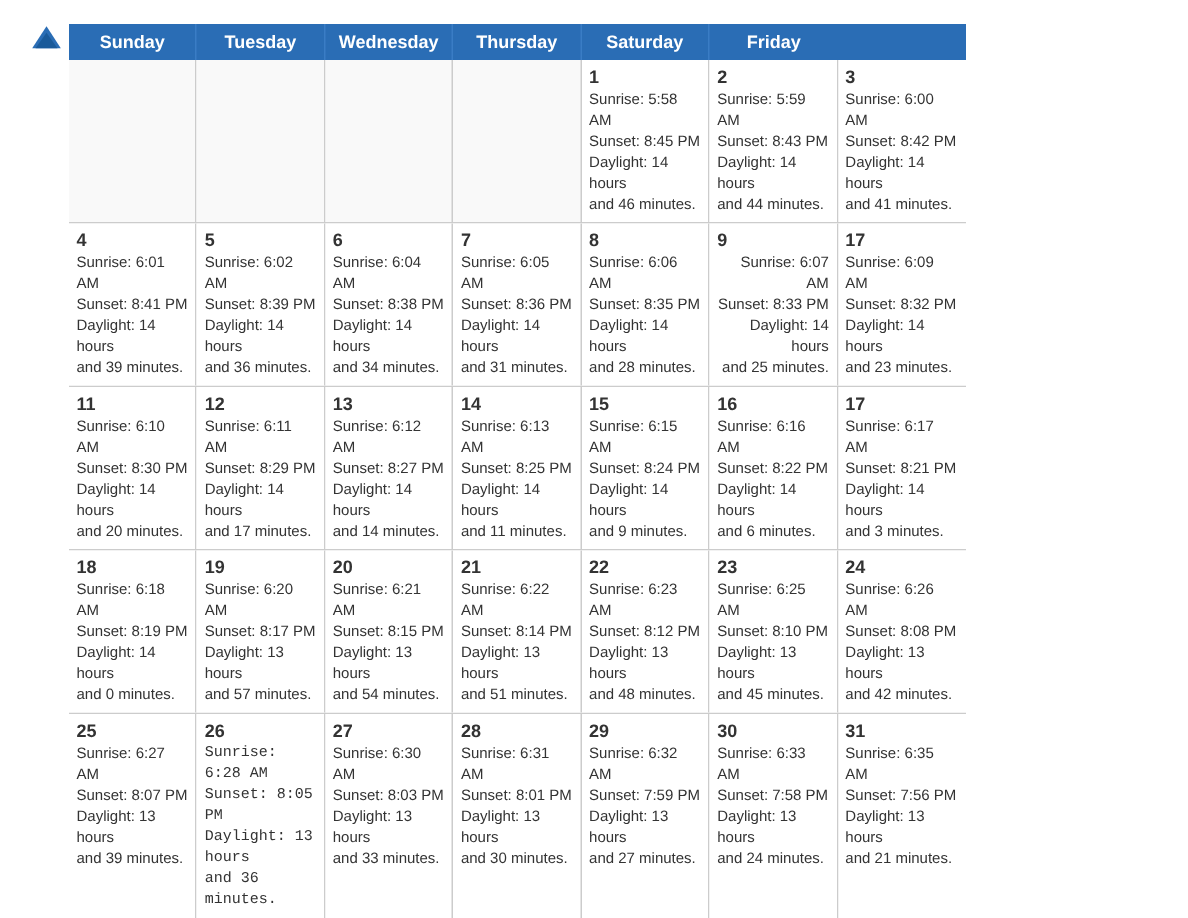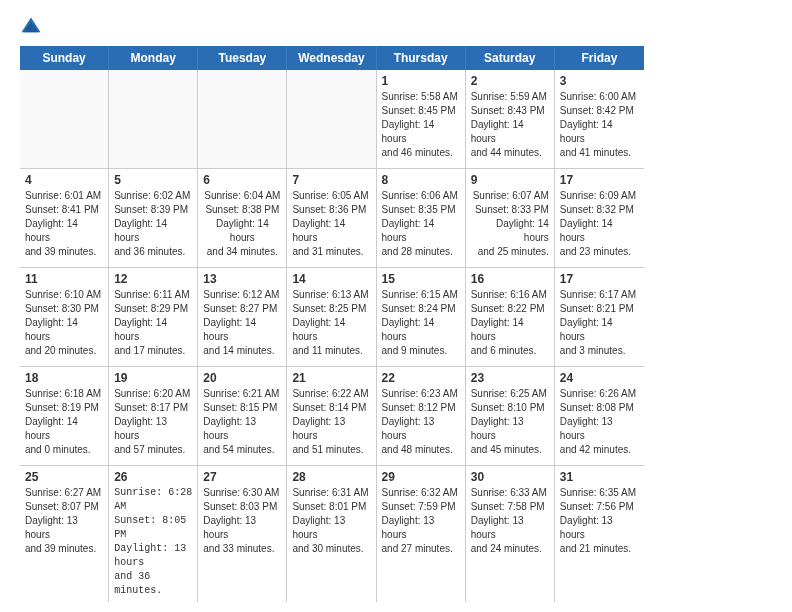--- a/index.html
+++ b/index.html
@@ -15,7 +15,7 @@
       height: 612px;
       padding: 16px 20px 10px 20px;
       display: flex;
-      flex-direction: column;
+      flex-direction: row;
     }
     .header {
       display: flex;

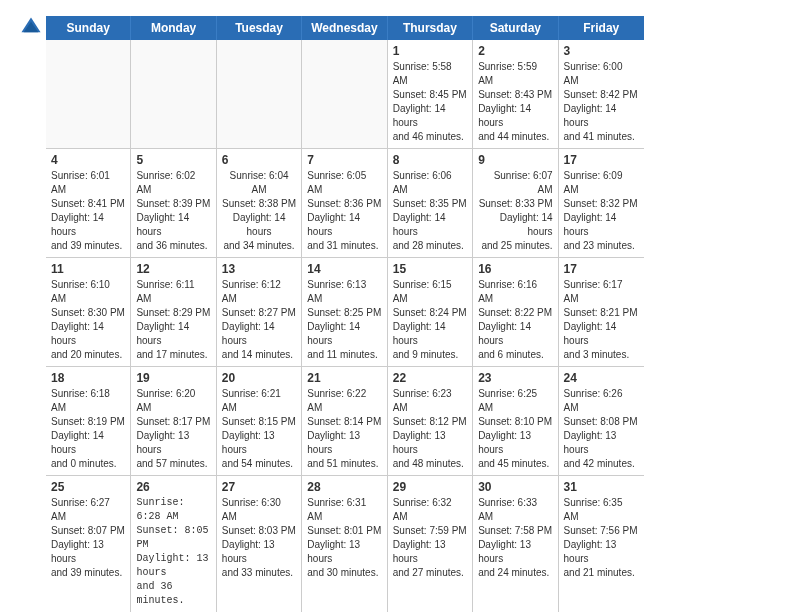--- a/index.html
+++ b/index.html
@@ -140,7 +140,6 @@
   <div class="calendar">
     <div class="cal-header">
         <div class="cal-header-cell">Sunday</div>
-        <div class="cal-header-cell">Monday</div>
         <div class="cal-header-cell">Tuesday</div>
         <div class="cal-header-cell">Wednesday</div>
         <div class="cal-header-cell">Thursday</div>

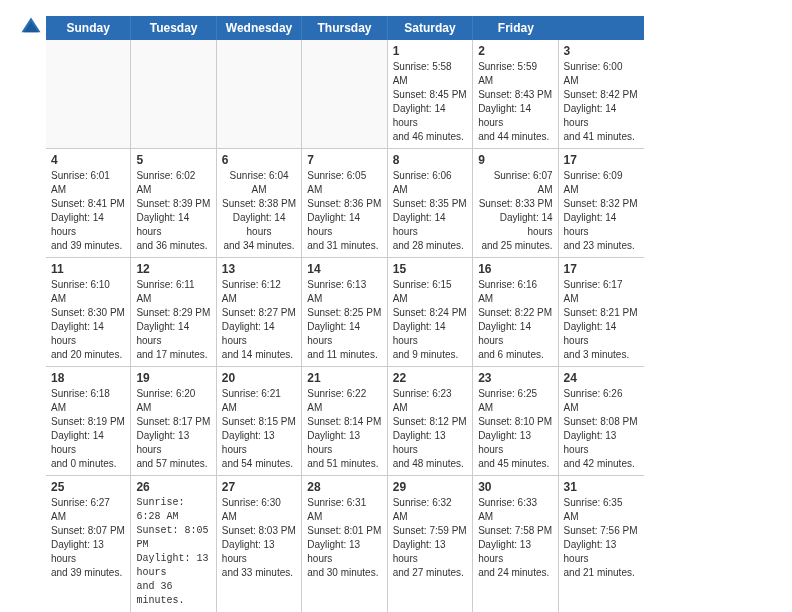--- a/index.html
+++ b/index.html
@@ -191,7 +191,7 @@
           </div>
           <div class="cal-cell">
             <span class="day-num">6</span>
-            <div class="cell-text" style="white-space: pre-line; text-align: center;">Sunrise: 6:04 AM
+            <div class="cell-text" style="white-space: pre-line;">Sunrise: 6:04 AM
 Sunset: 8:38 PM
 Daylight: 14 hours
 and 34 minutes.</div>

